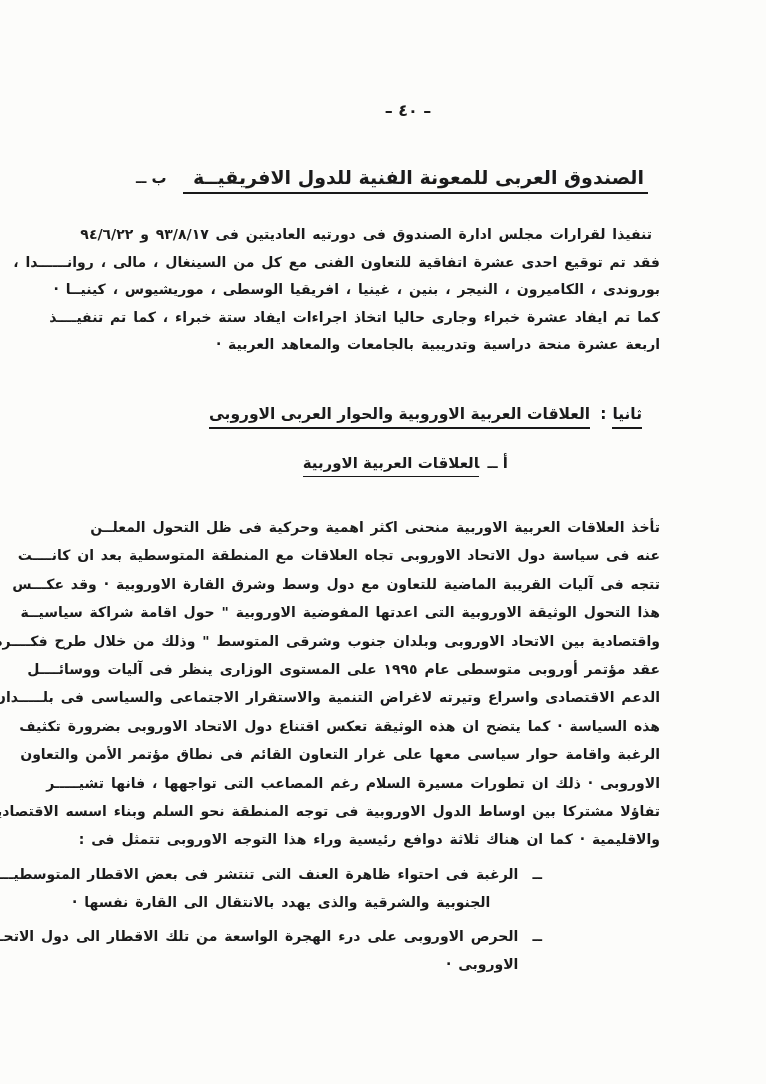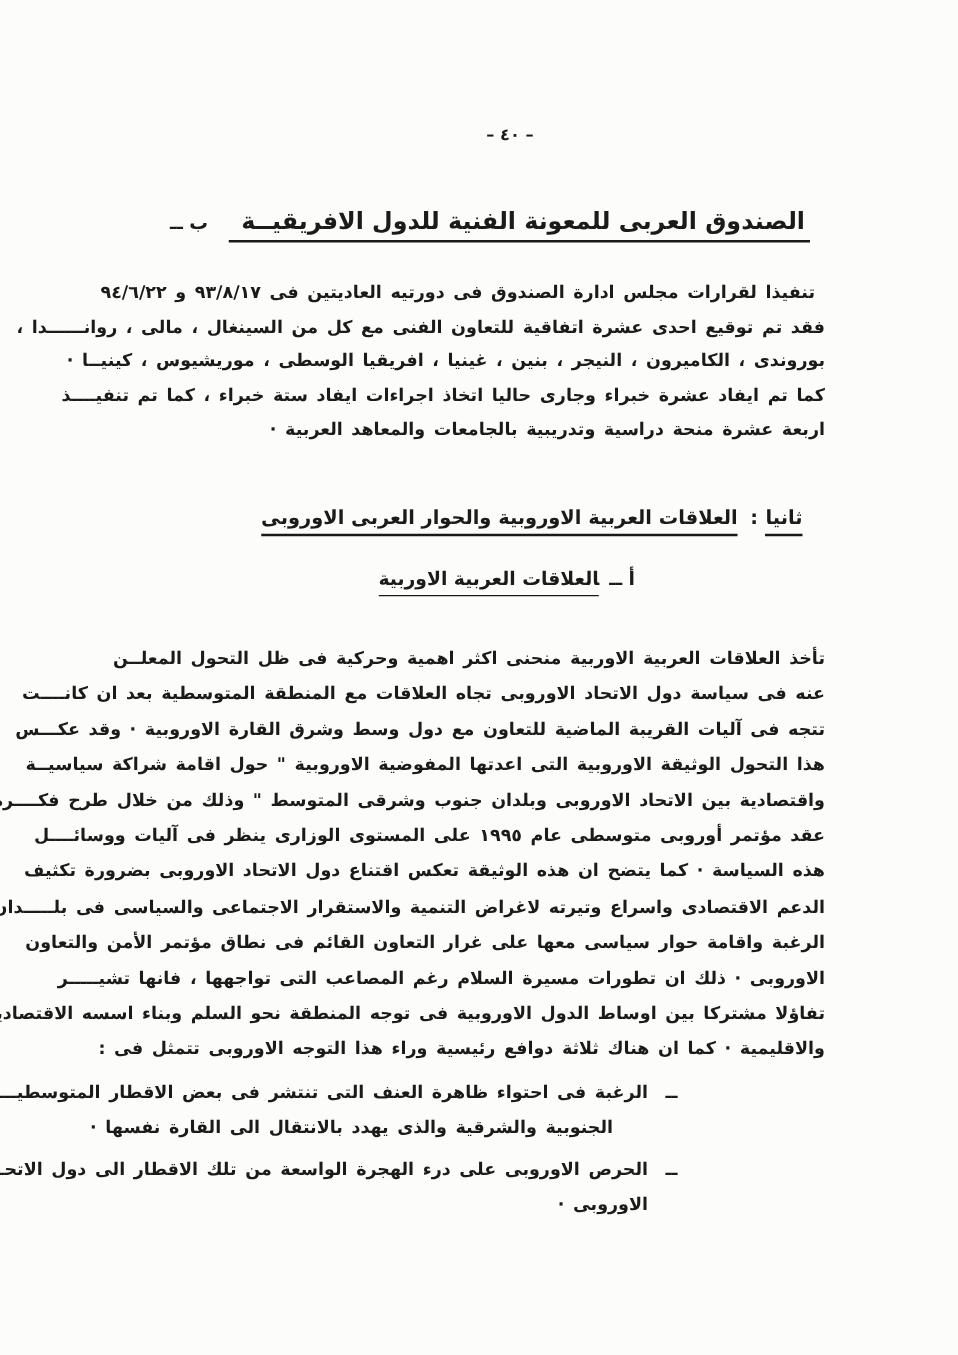--- a/index.html
+++ b/index.html
@@ -23,7 +23,7 @@
     left: 348px;
     width: 120px;
     text-align: center;
-    font-size: 13px;
+    font-size: 16px;
     font-weight: bold;
     letter-spacing: 2px;
     direction: rtl;

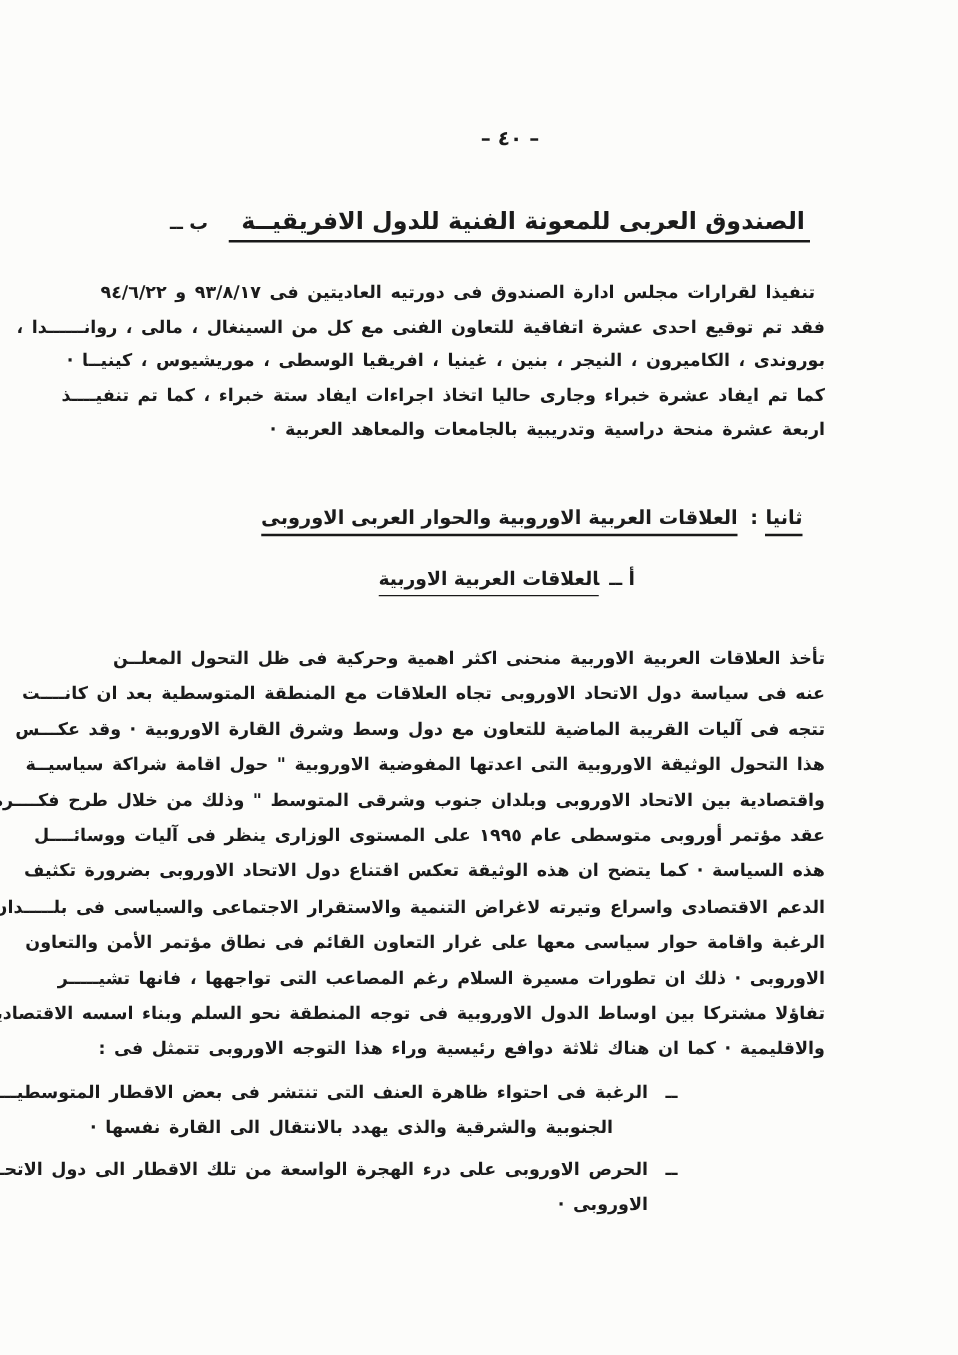--- a/index.html
+++ b/index.html
@@ -153,8 +153,8 @@
     <div class="pline">هذا التحول الوثيقة الاوروبية التى اعدتها المفوضية الاوروبية " حول اقامة شراكة  سياسيــة</div>
     <div class="pline">واقتصادية بين الاتحاد الاوروبى وبلدان جنوب وشرقى المتوسط "  وذلك من خلال طرح فكــــرة</div>
     <div class="pline">عقد مؤتمر أوروبى متوسطى عام ١٩٩٥  على المستوى الوزارى ينظر فى آليات ووسائــــل</div>
+    <div class="pline">الدعم الاقتصادى واسراع وتيرته لاغراض التنمية والاستقرار الاجتماعى والسياسى فى بلـــــدان</div>
     <div class="pline">هذه السياسة ·  كما يتضح ان هذه الوثيقة تعكس اقتناع دول الاتحاد الاوروبى بضرورة تكثيف</div>
-    <div class="pline">الدعم الاقتصادى واسراع وتيرته لاغراض التنمية والاستقرار الاجتماعى والسياسى فى بلـــــدان</div>
     <div class="pline">الرغبة واقامة حوار سياسى معها  على غرار التعاون القائم فى نطاق مؤتمر الأمن والتعاون</div>
     <div class="pline">الاوروبى ·  ذلك  ان تطورات مسيرة السلام رغم المصاعب التى تواجهها ،  فانها  تشيـــــر</div>
     <div class="pline">تفاؤلا مشتركا  بين اوساط الدول الاوروبية فى توجه المنطقة نحو السلم وبناء  اسسه الاقتصادية</div>

